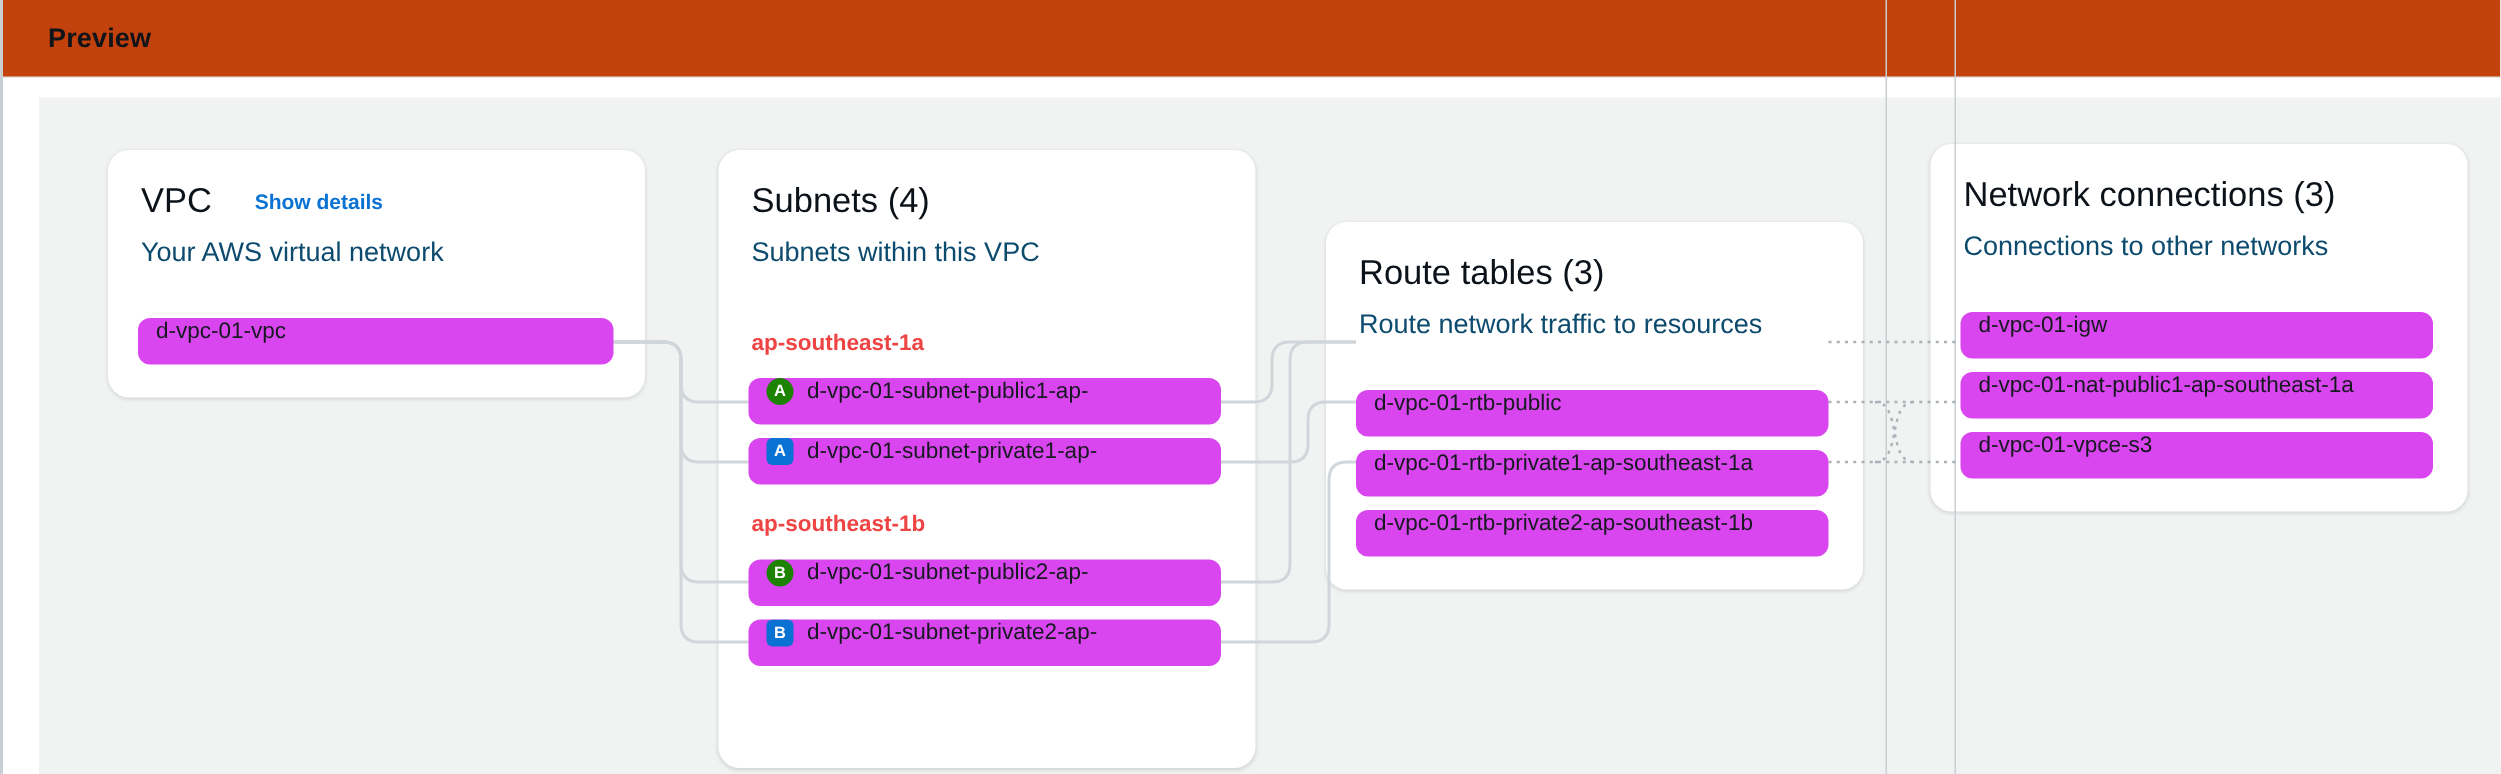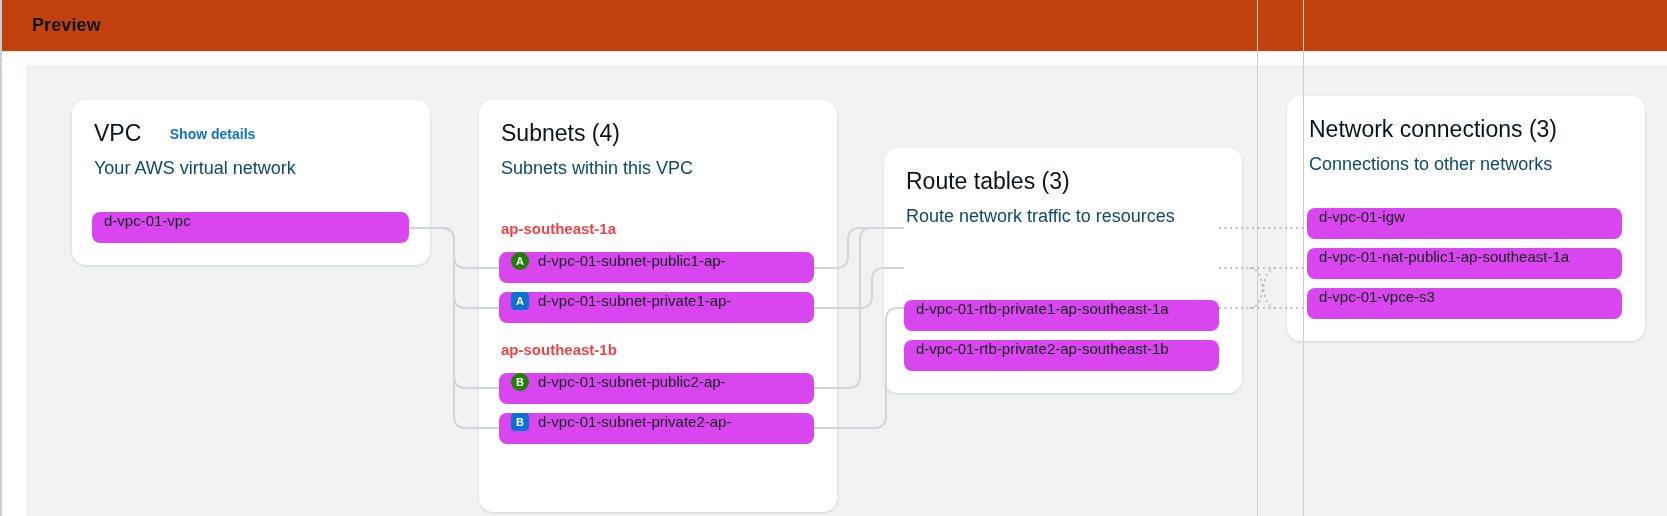--- a/index.html
+++ b/index.html
@@ -119,6 +119,9 @@
       <span class="card-title">Route tables (3)</span>
     </div>
     <div class="card-sub">Route network traffic to resources</div>
+    <div class="item t112">
+      <span>d-vpc-01-rtb-public</span>
+    </div>
     <div class="item t152">
       <span>d-vpc-01-rtb-private1-ap-southeast-1a</span>
     </div>

